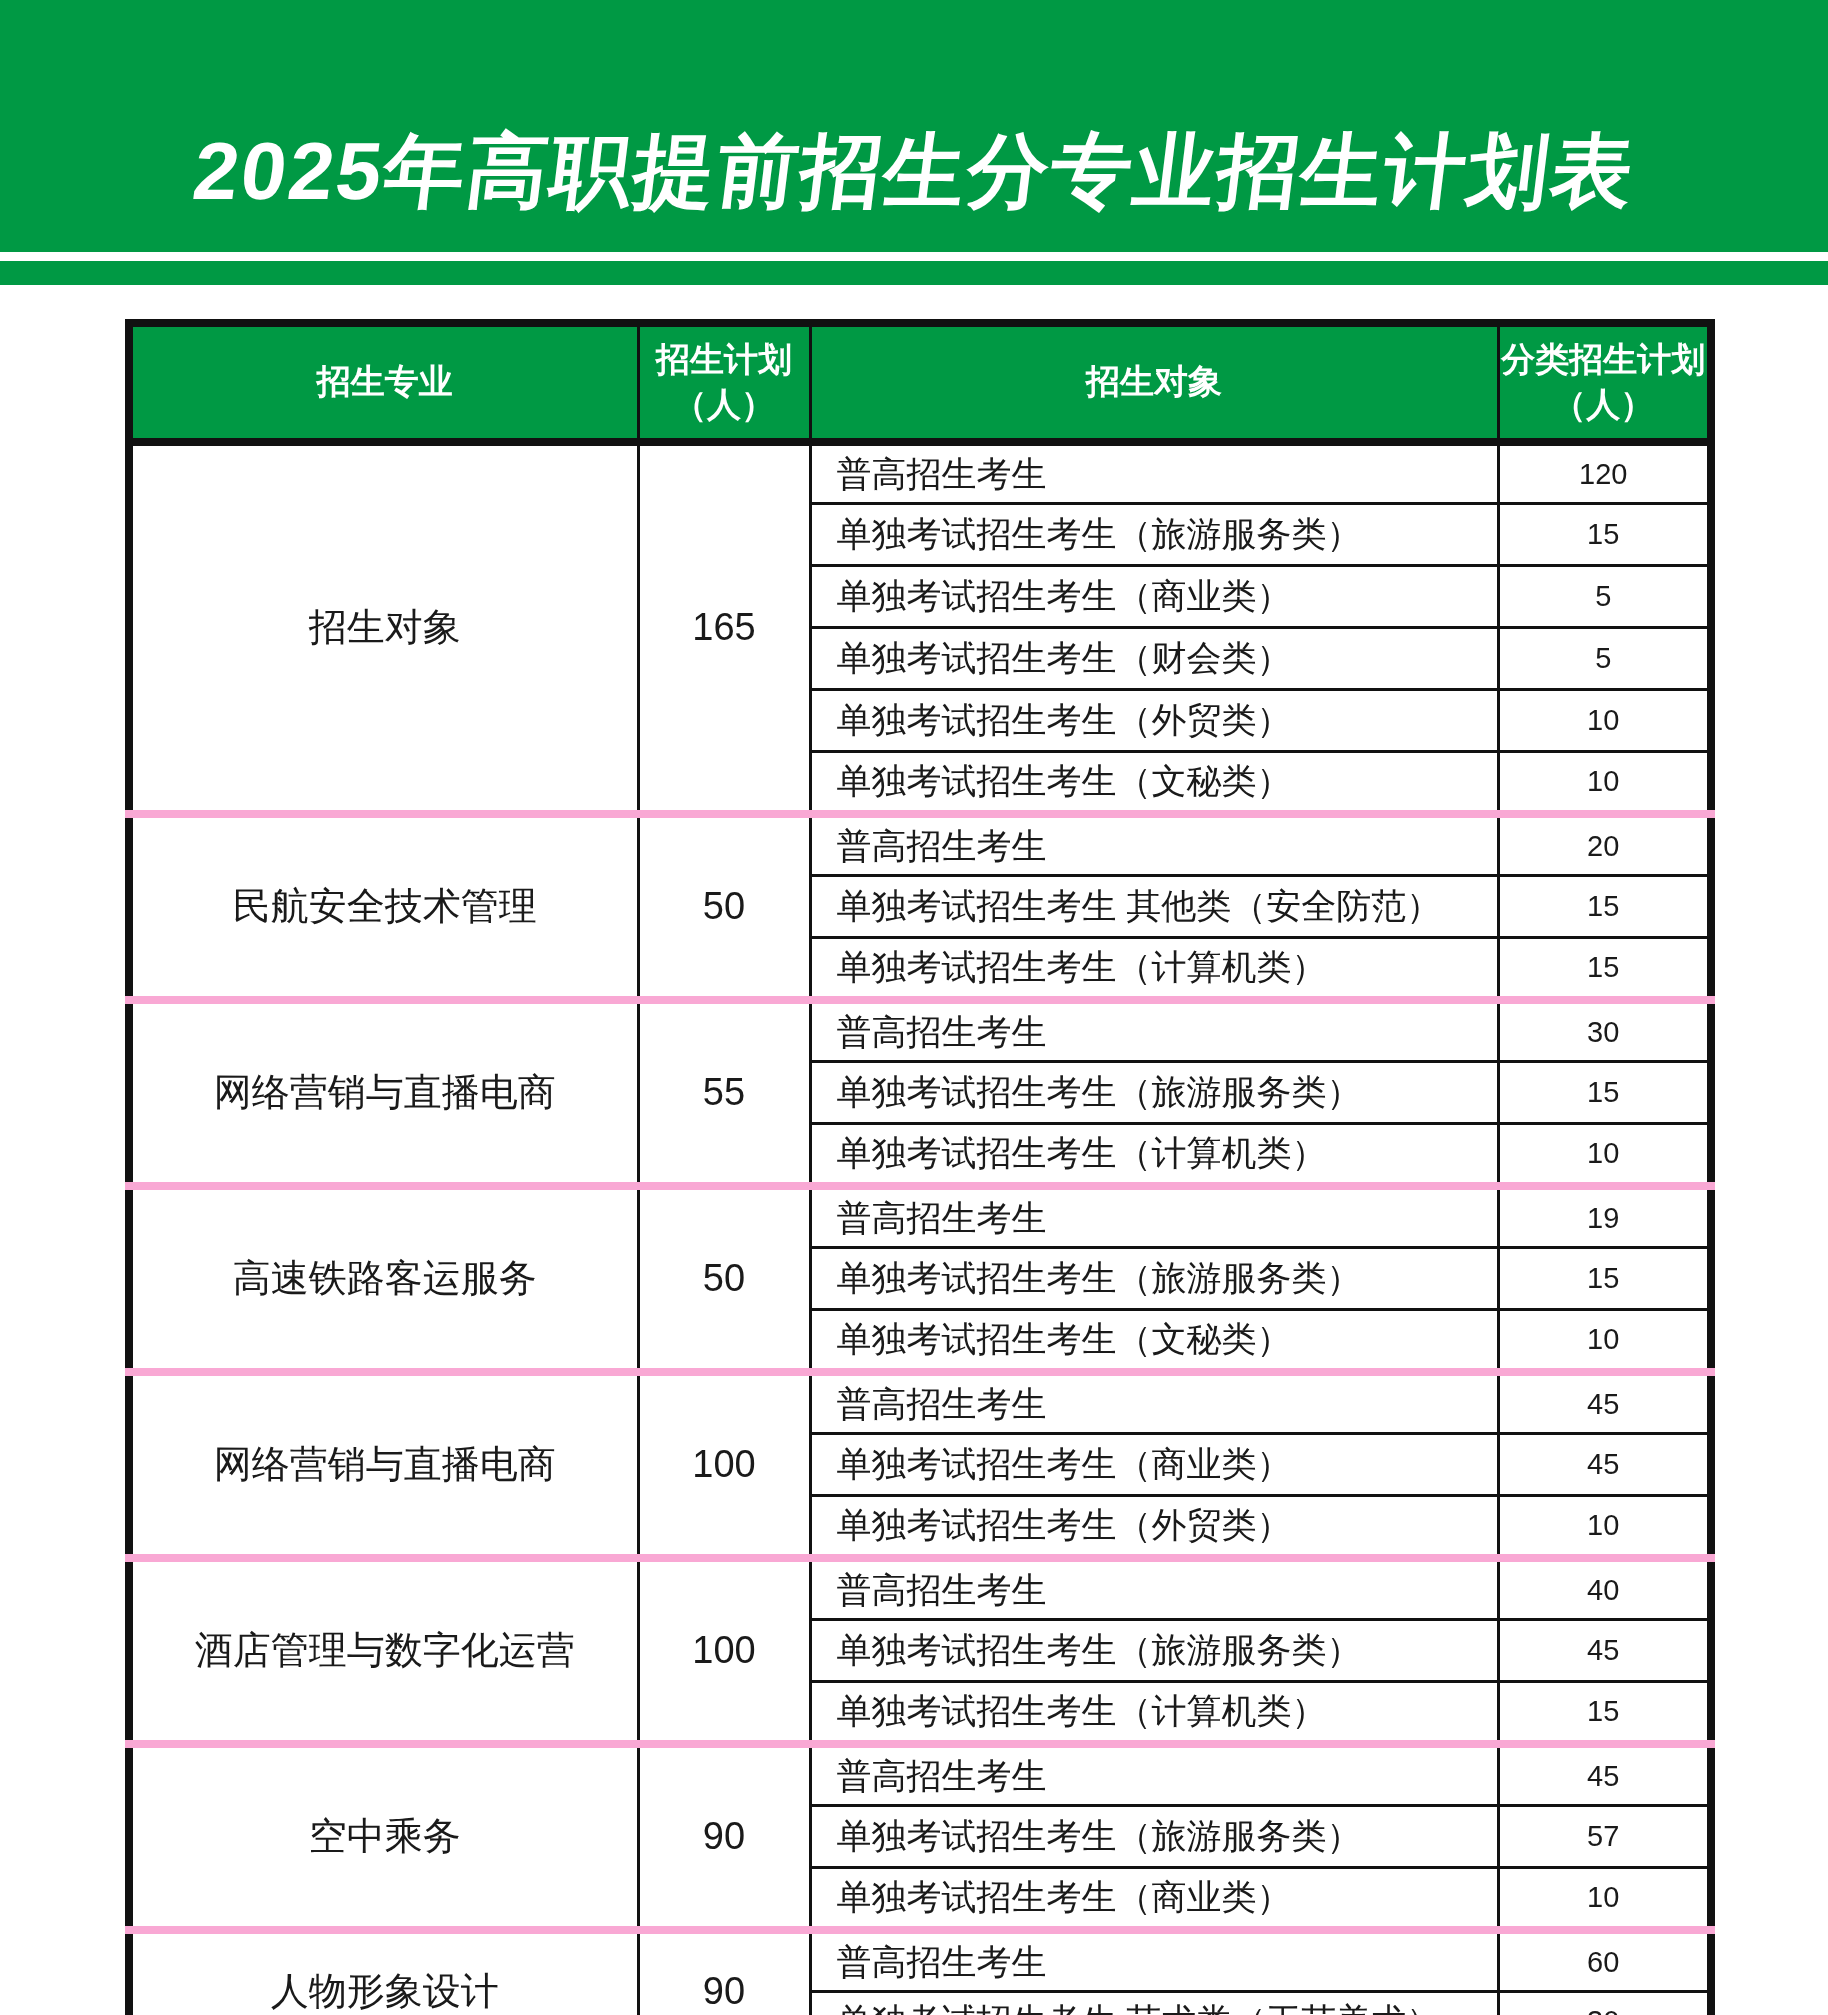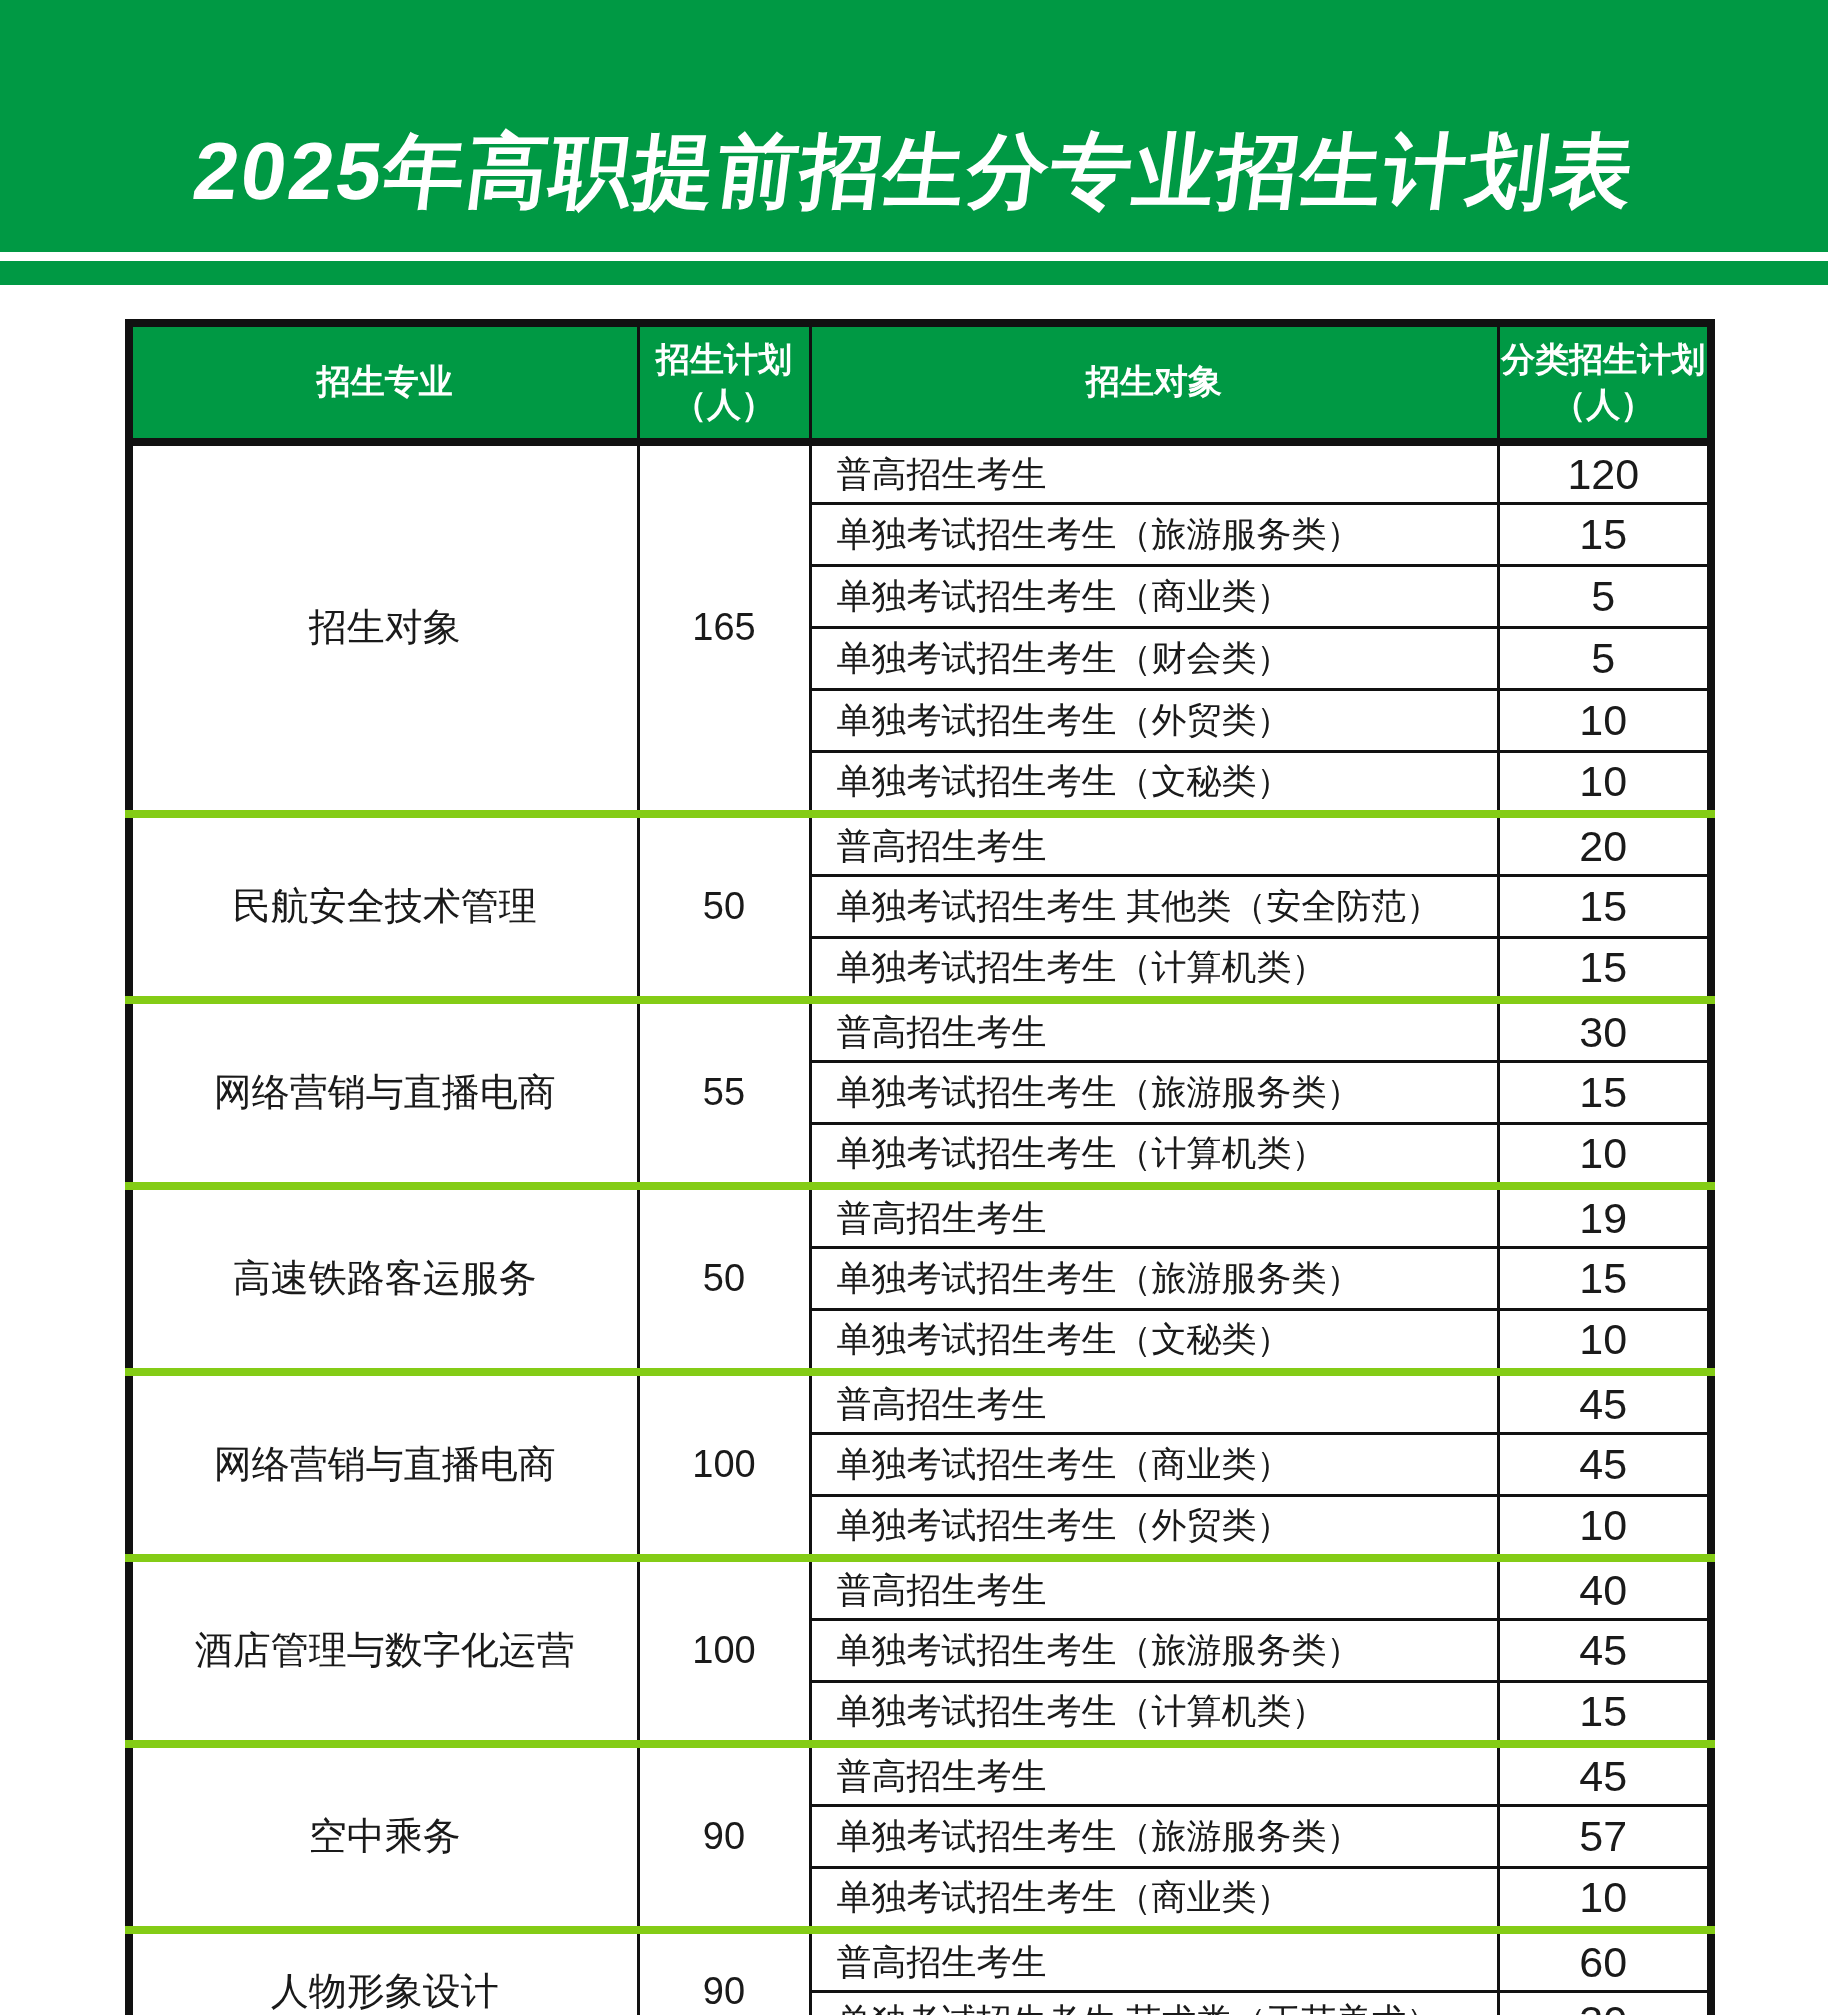--- a/index.html
+++ b/index.html
@@ -34,7 +34,7 @@
   td.cell-major,td.cell-plan{text-align:center;}
   td.cell-target{text-align:left;padding-left:25px;font-size:35px;white-space:nowrap;}
   td.cell-count{text-align:center;font-size:43px;}
-  tr.section-start td{border-top:8px solid #84cc16;}
+  tr.section-start td{border-top:8px solid #f9a8d4;}
 </style>
 </head>
 <body>

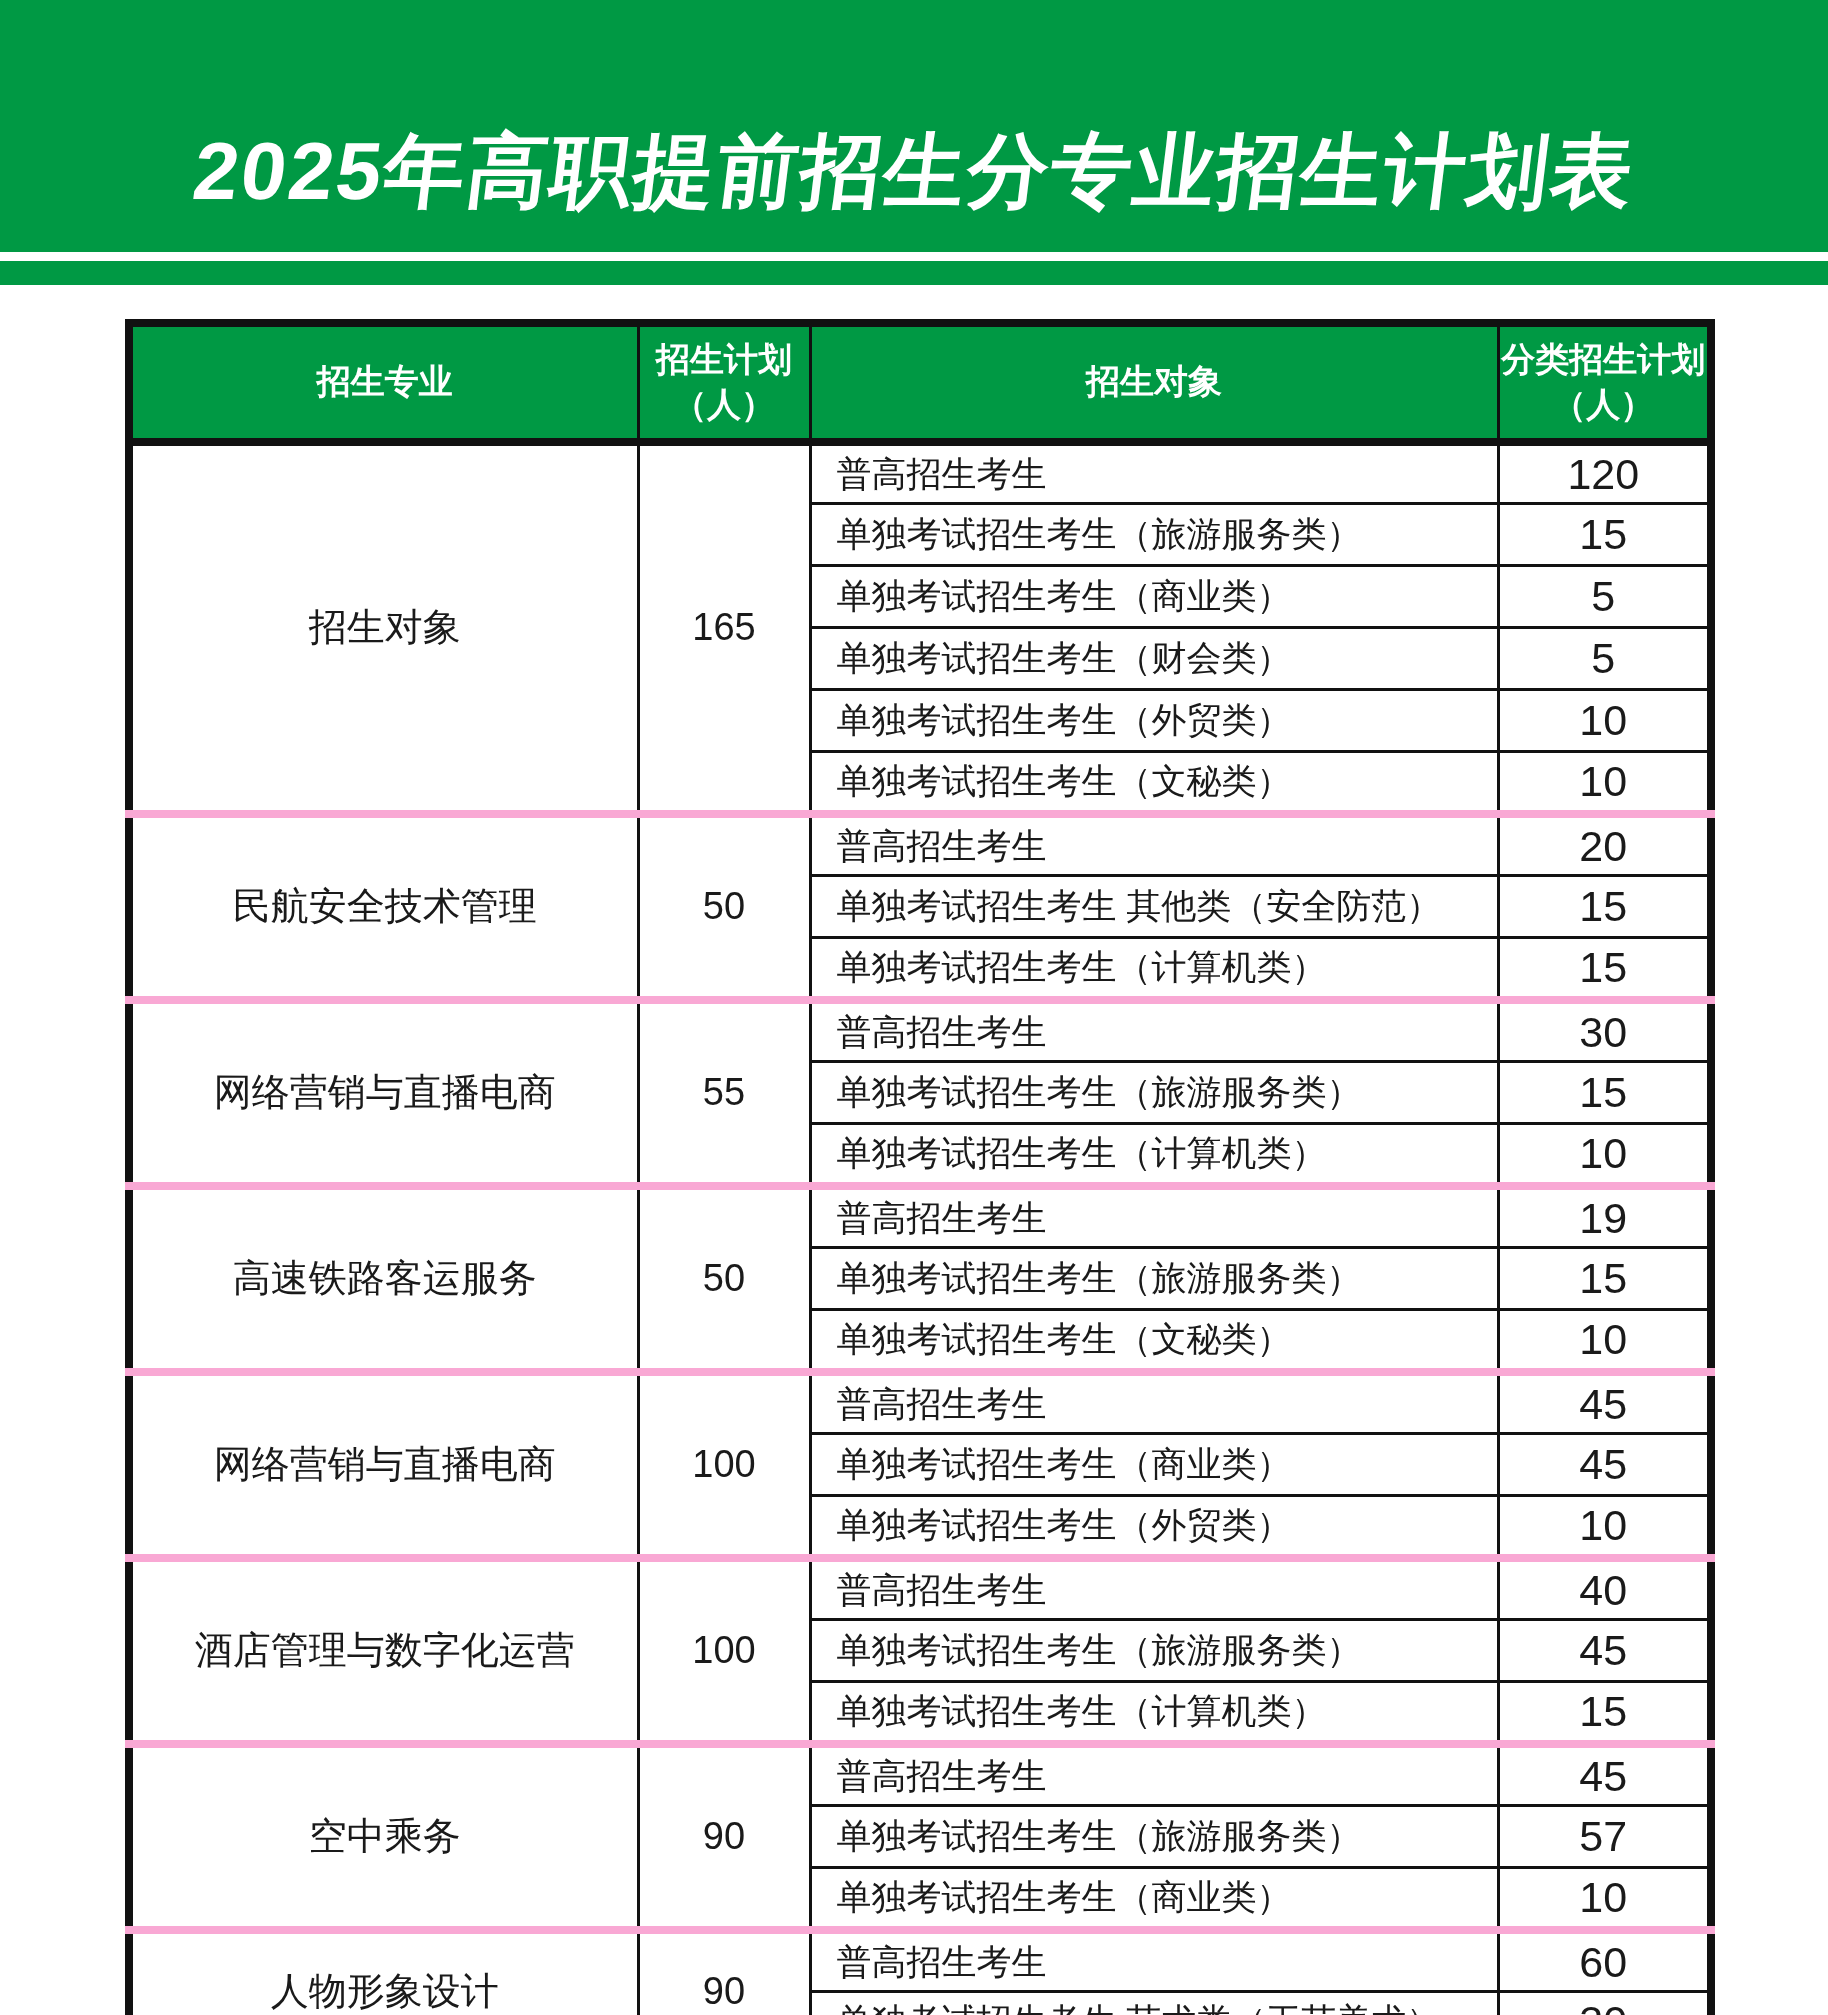--- a/index.html
+++ b/index.html
@@ -33,7 +33,7 @@
   tbody td{height:62px;vertical-align:middle;font-size:38px;}
   td.cell-major,td.cell-plan{text-align:center;}
   td.cell-target{text-align:left;padding-left:25px;font-size:35px;white-space:nowrap;}
-  td.cell-count{text-align:center;font-size:43px;}
+  td.cell-count{text-align:center;font-size:29px;}
   tr.section-start td{border-top:8px solid #f9a8d4;}
 </style>
 </head>

